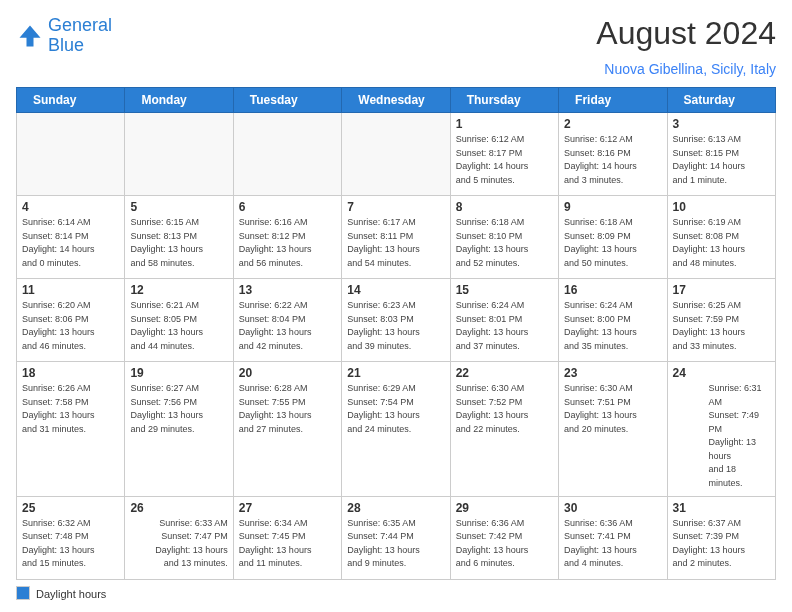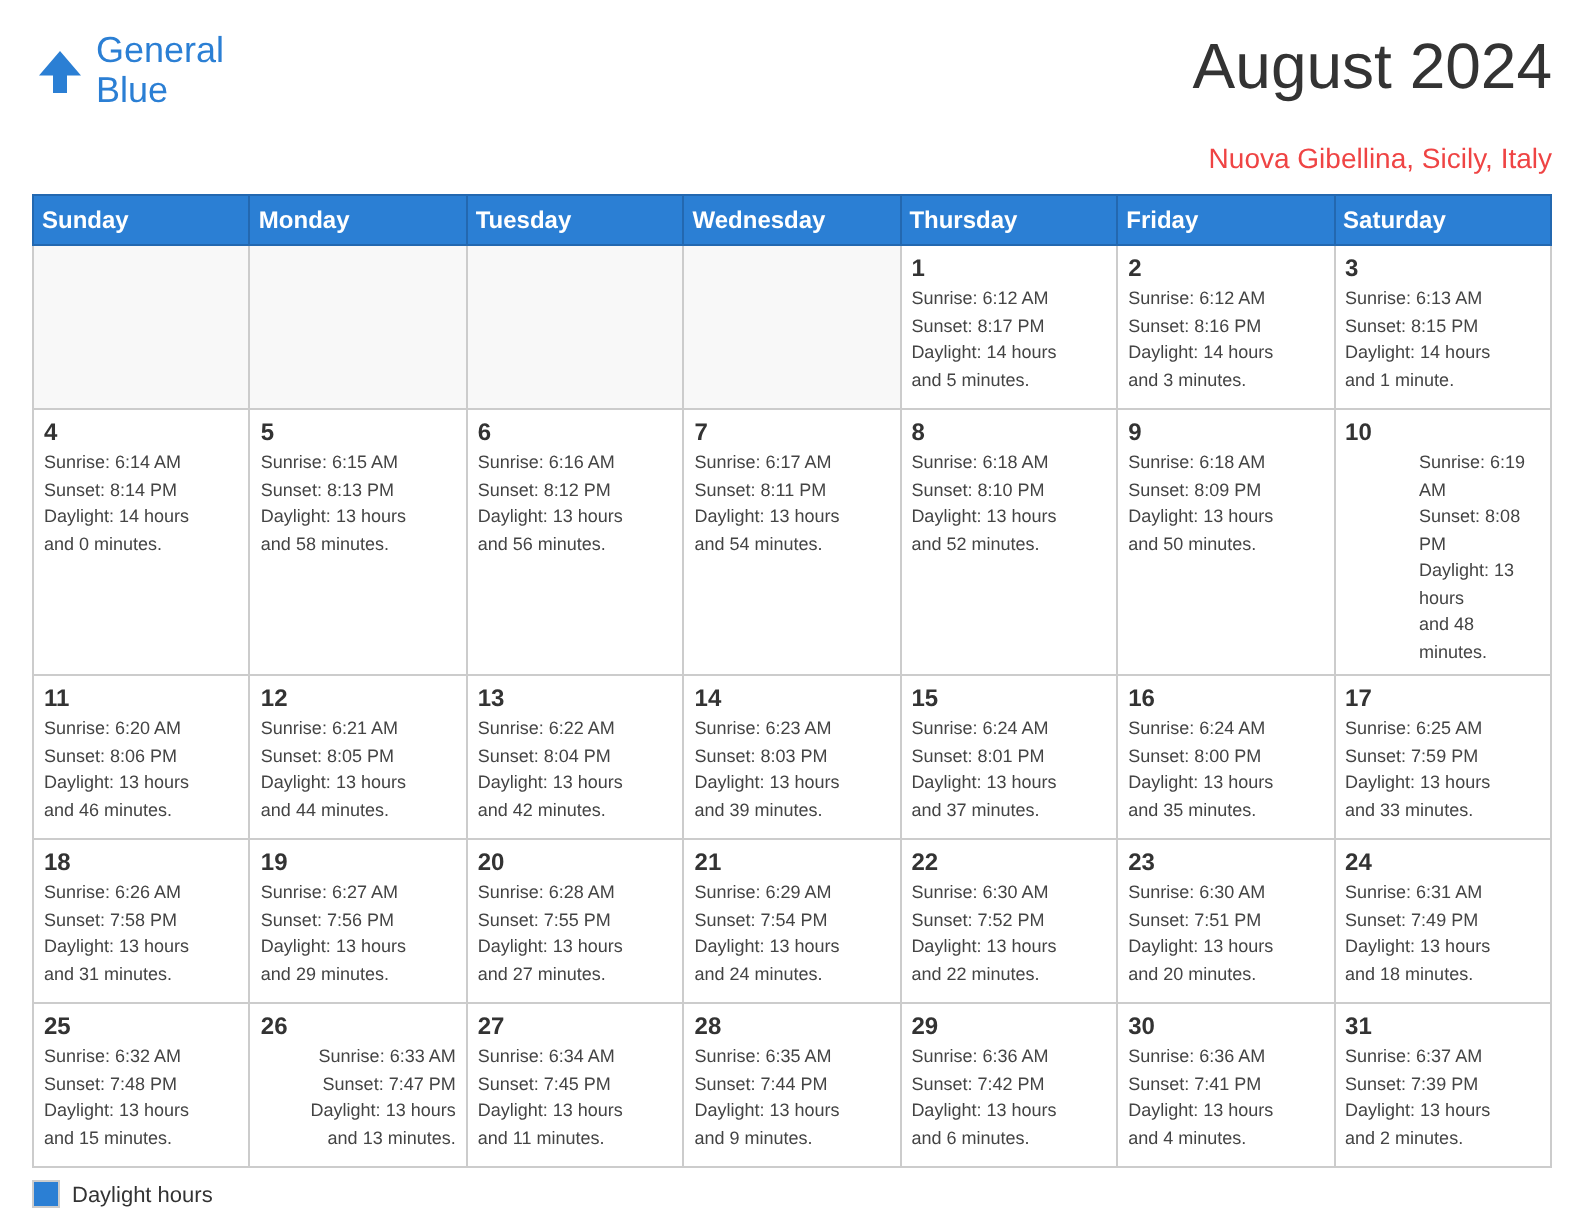--- a/index.html
+++ b/index.html
@@ -53,8 +53,8 @@
     }
     .location {
       font-size: 14px;
-      color: #ef4444;
-      margin-top: 20px;
+      color: #3b82f6;
+      margin-top: 10px;
     }
     .calendar {
       flex: 1;

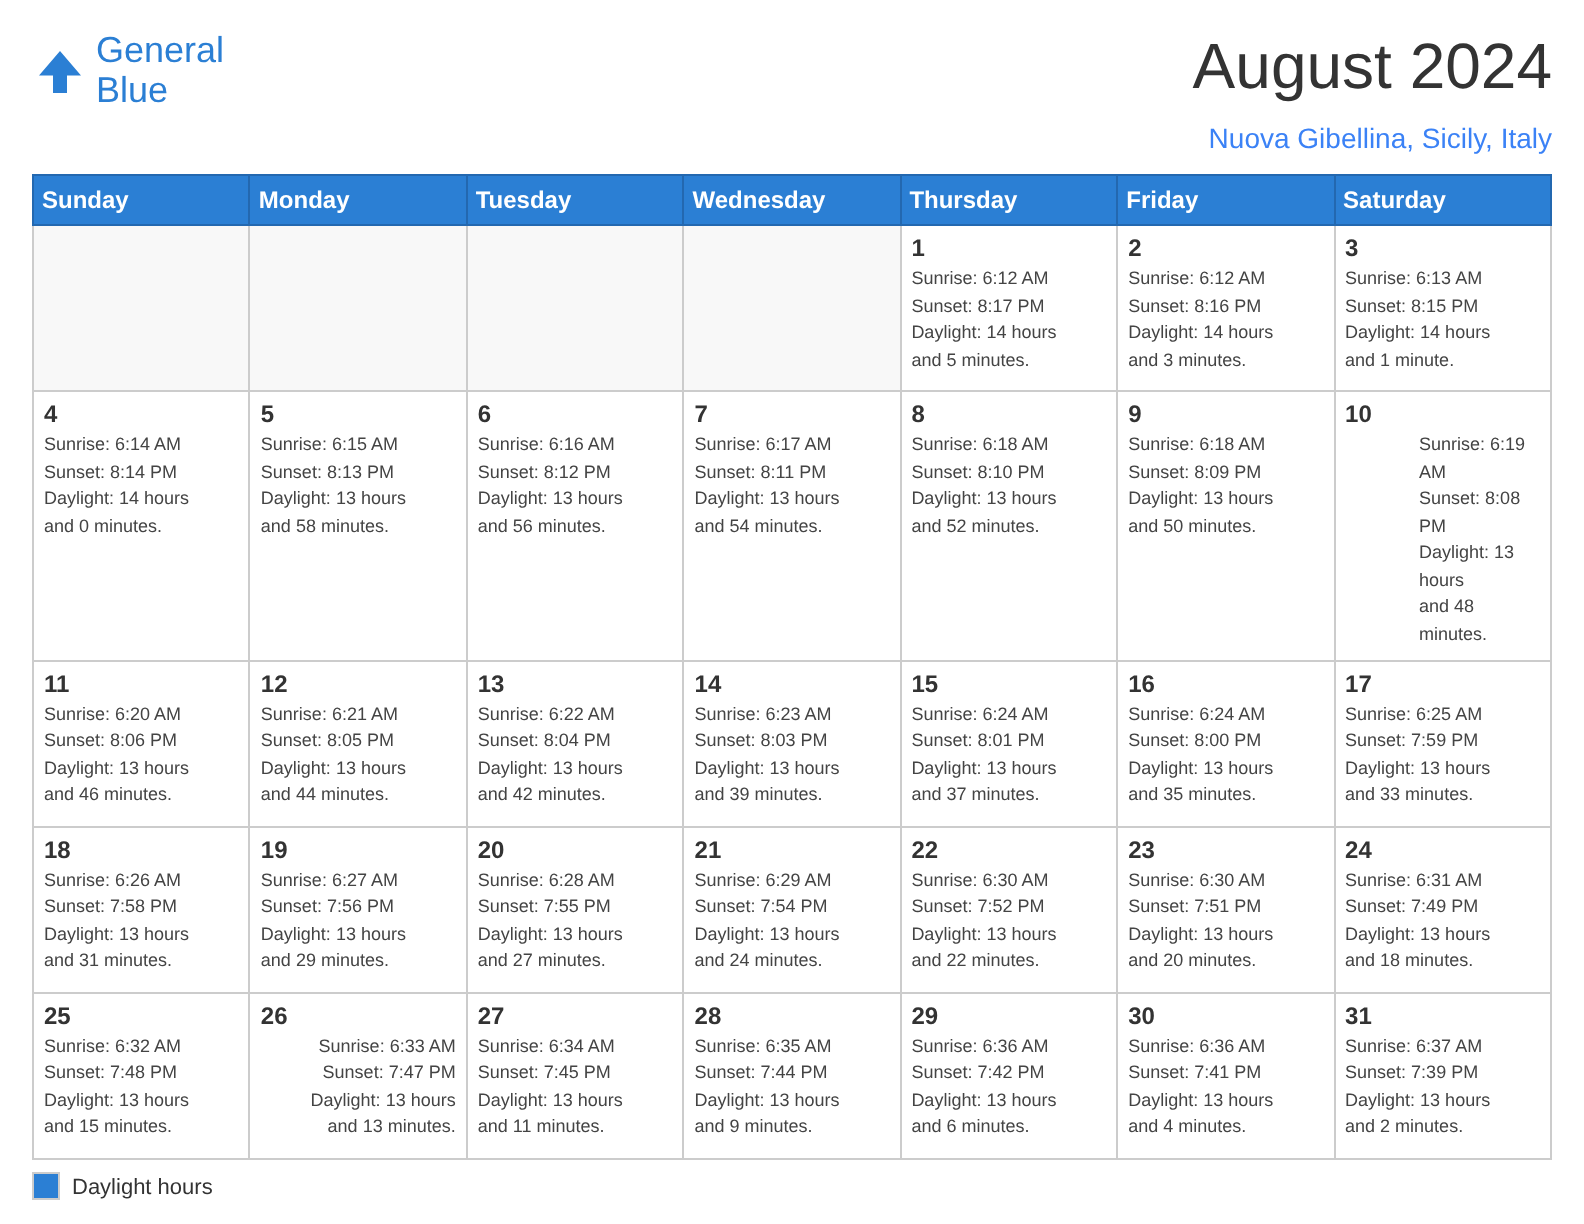--- a/index.html
+++ b/index.html
@@ -68,7 +68,7 @@
       color: #fff;
       font-size: 12px;
       font-weight: bold;
-      padding: 5px 4px;
+      padding: 5px 16px;
       text-align: left;
       border: 1px solid #2368b0;
     }

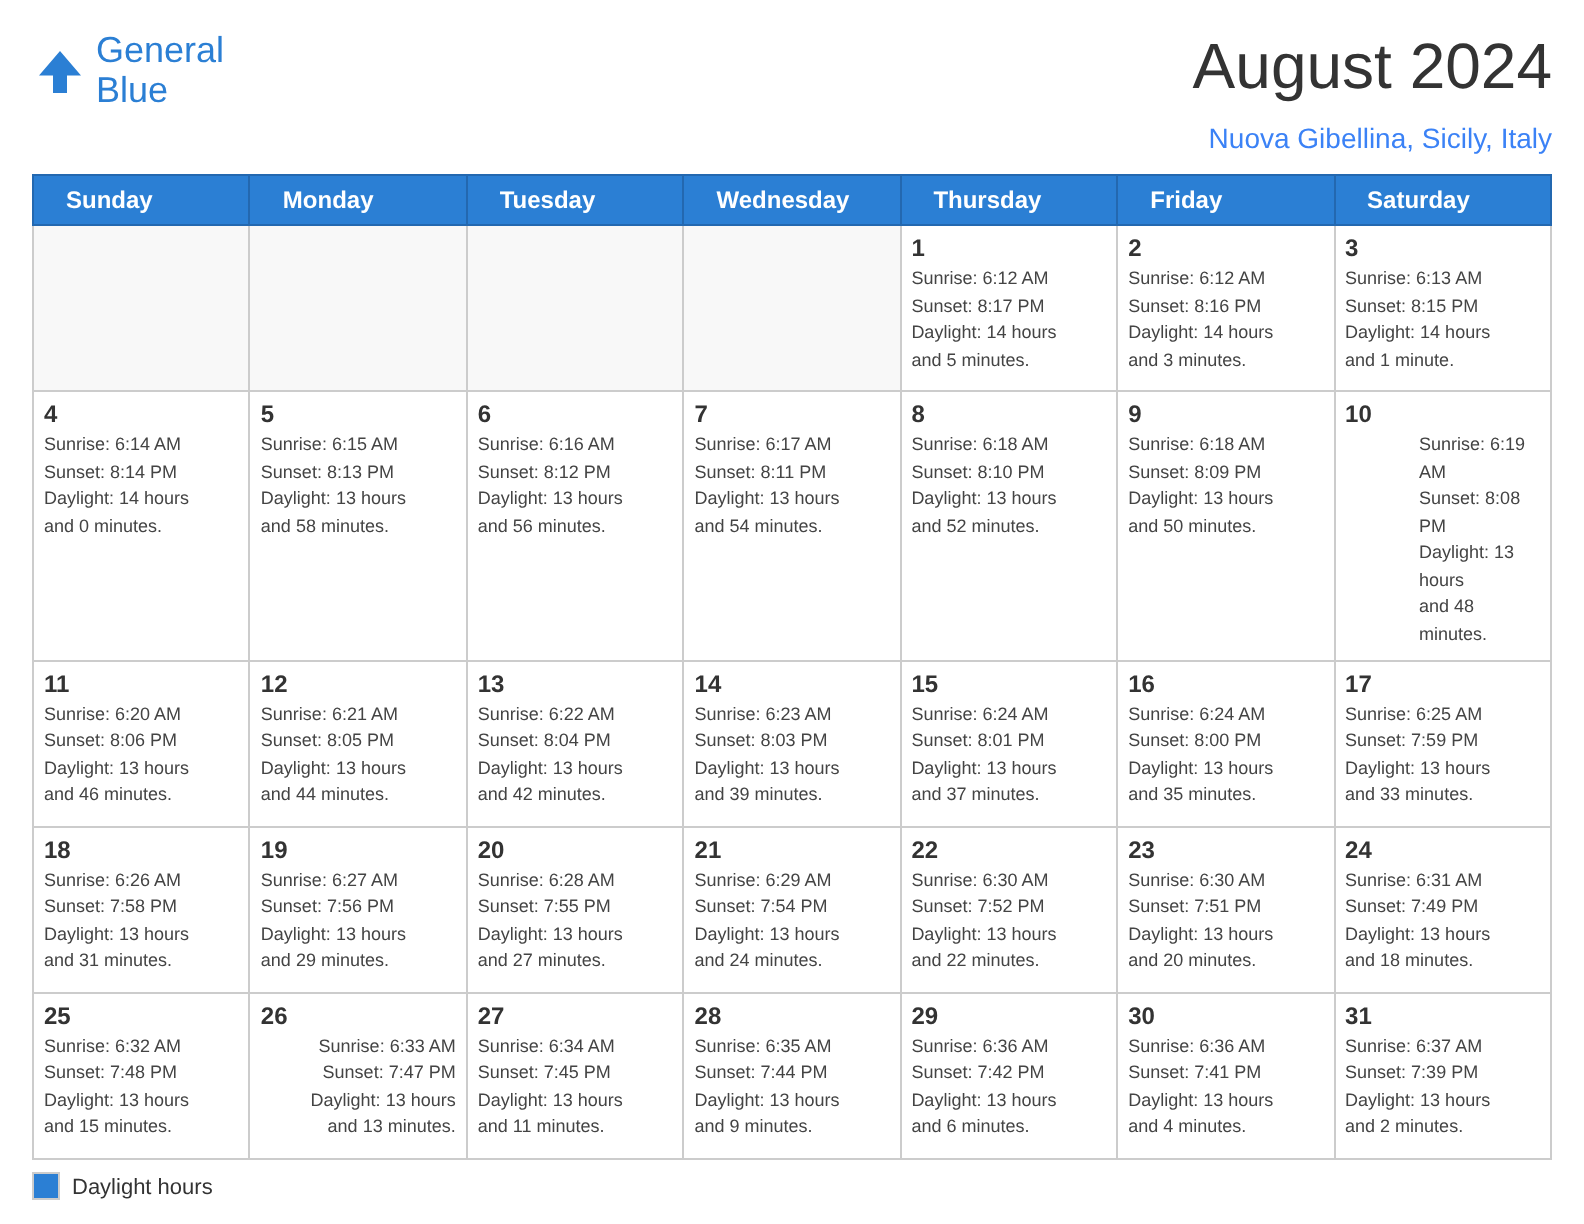--- a/index.html
+++ b/index.html
@@ -217,7 +217,7 @@
           </td>
           <td>
             <div class="day-num">10</div>
-            <div class="day-info" style="white-space: pre-line; margin-left: 37px;">Sunrise: 6:19 AM
+            <div class="day-info" style="white-space: pre-line;">Sunrise: 6:19 AM
 Sunset: 8:08 PM
 Daylight: 13 hours
 and 48 minutes.</div>

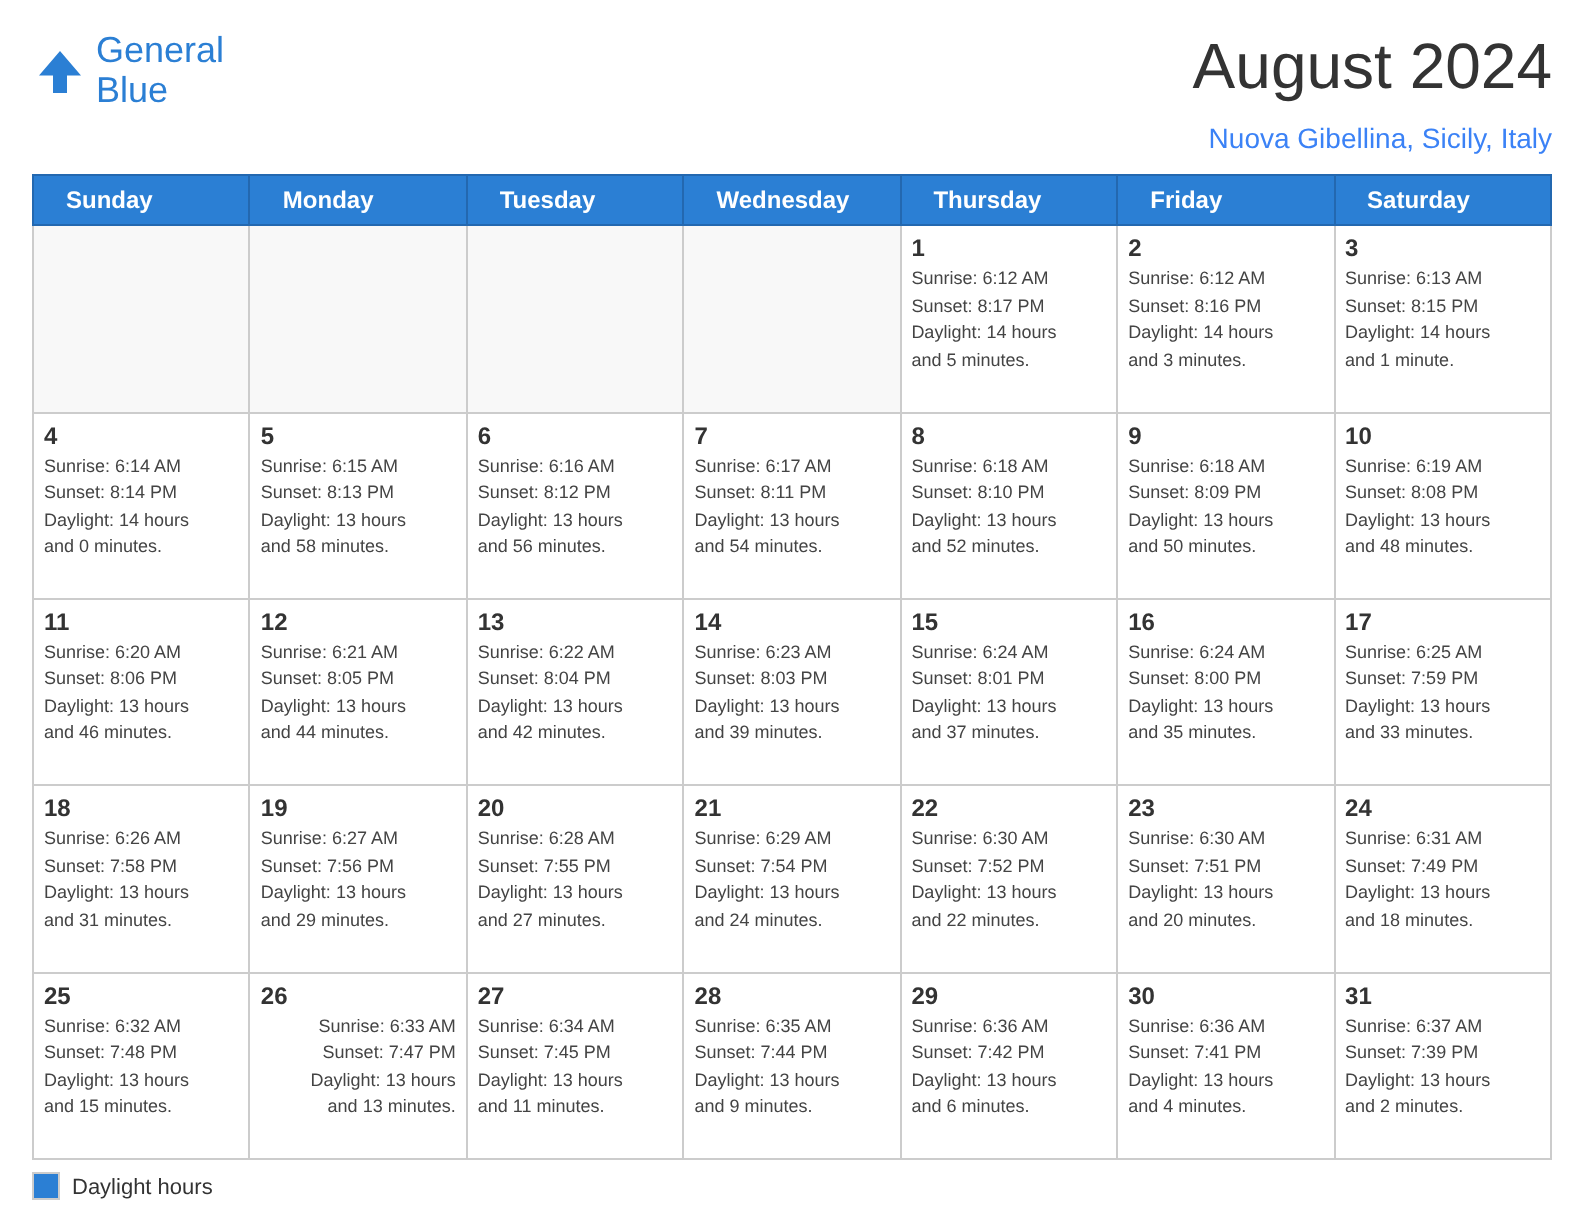--- a/index.html
+++ b/index.html
@@ -319,7 +319,7 @@
           </td>
           <td>
             <div class="day-num">24</div>
-            <div class="day-info" style="white-space: pre-line;">Sunrise: 6:31 AM
+            <div class="day-info" style="white-space: pre-line; margin-left: 36px;">Sunrise: 6:31 AM
 Sunset: 7:49 PM
 Daylight: 13 hours
 and 18 minutes.</div>

